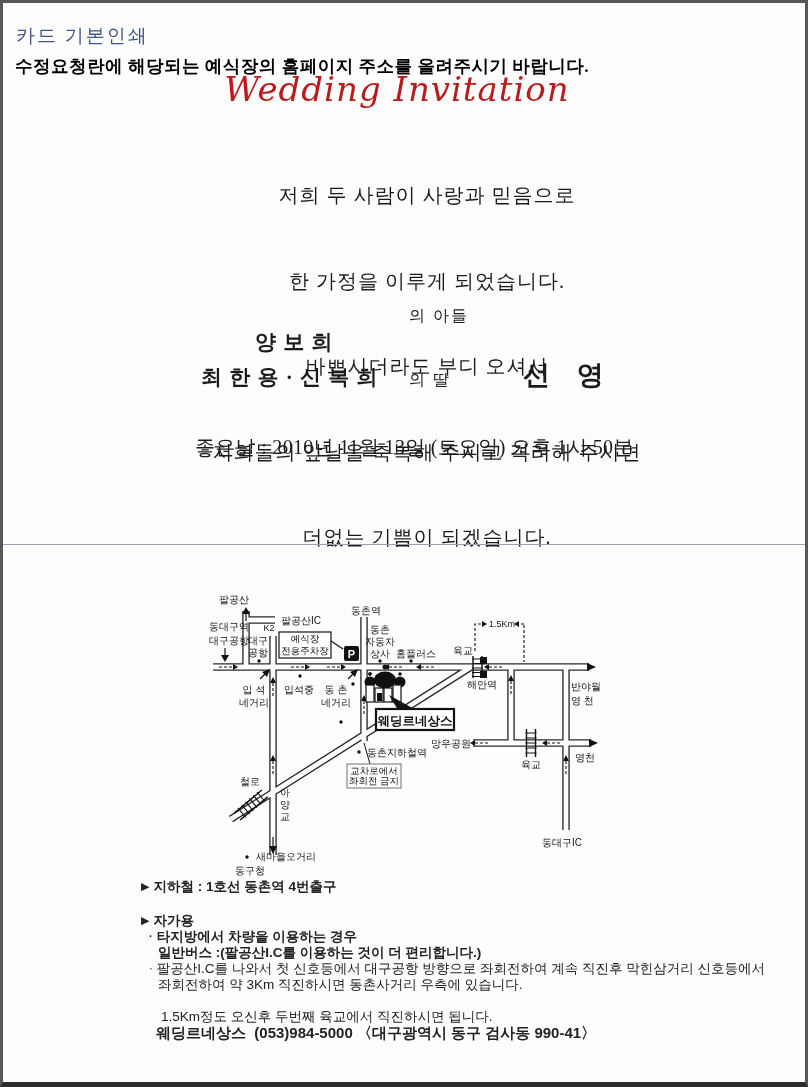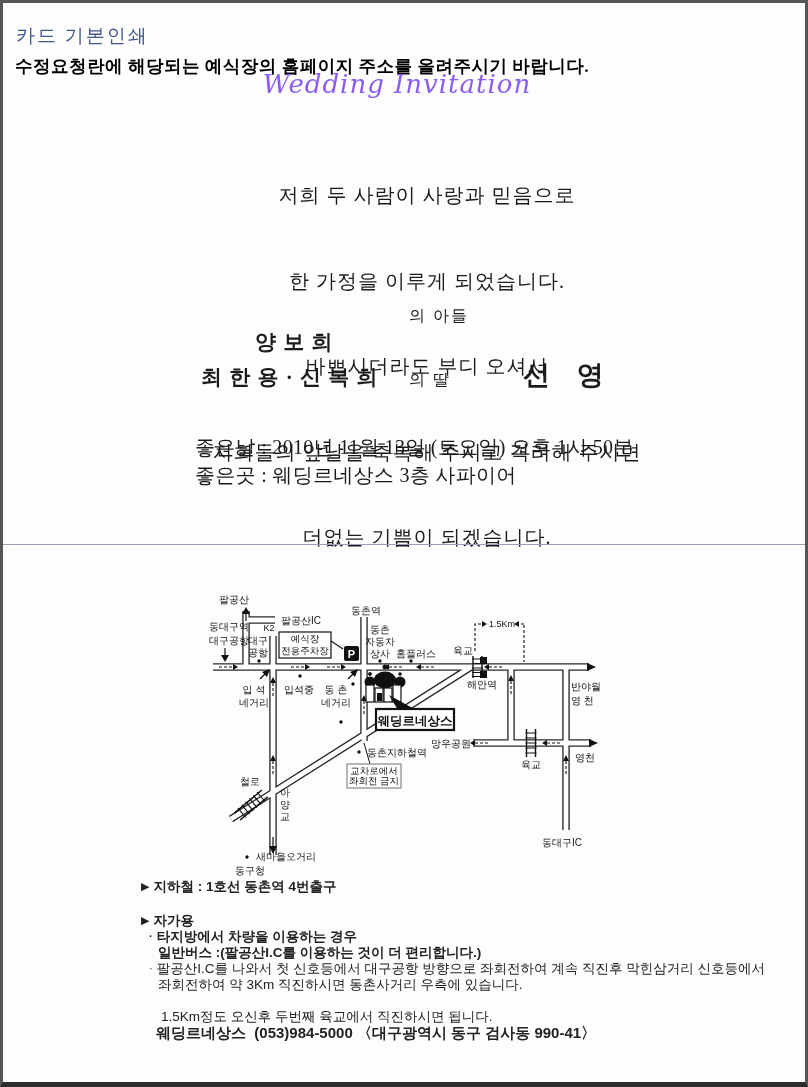--- a/index.html
+++ b/index.html
@@ -12,8 +12,8 @@
   .abs{position:absolute;white-space:pre;}
   .page-title{left:13px;top:20px;font-size:19px;color:#41568c;letter-spacing:2px;}
   .notice{left:12px;top:51px;font-size:17.5px;font-weight:700;color:#000000;letter-spacing:0.5px;}
-  .script-title{left:0;right:14px;top:66px;text-align:center;font-size:26px;
-    font-style:italic;font-family:"DejaVu Serif","Liberation Serif",serif;color:#8b5cf6;letter-spacing:1px;}
+  .script-title{left:0;right:14px;top:66px;text-align:center;font-size:34px;
+    font-style:italic;font-family:"DejaVu Serif","Liberation Serif",serif;color:#b91c1c;letter-spacing:1px;}
   .body-lines{left:40px;width:768px;top:121px;text-align:center;font-size:20px;line-height:28.5px;letter-spacing:1px;}
   .divider{position:absolute;left:0;top:541px;width:100%;height:1px;background:#98a2b5;}
   .nm{font-weight:700;}

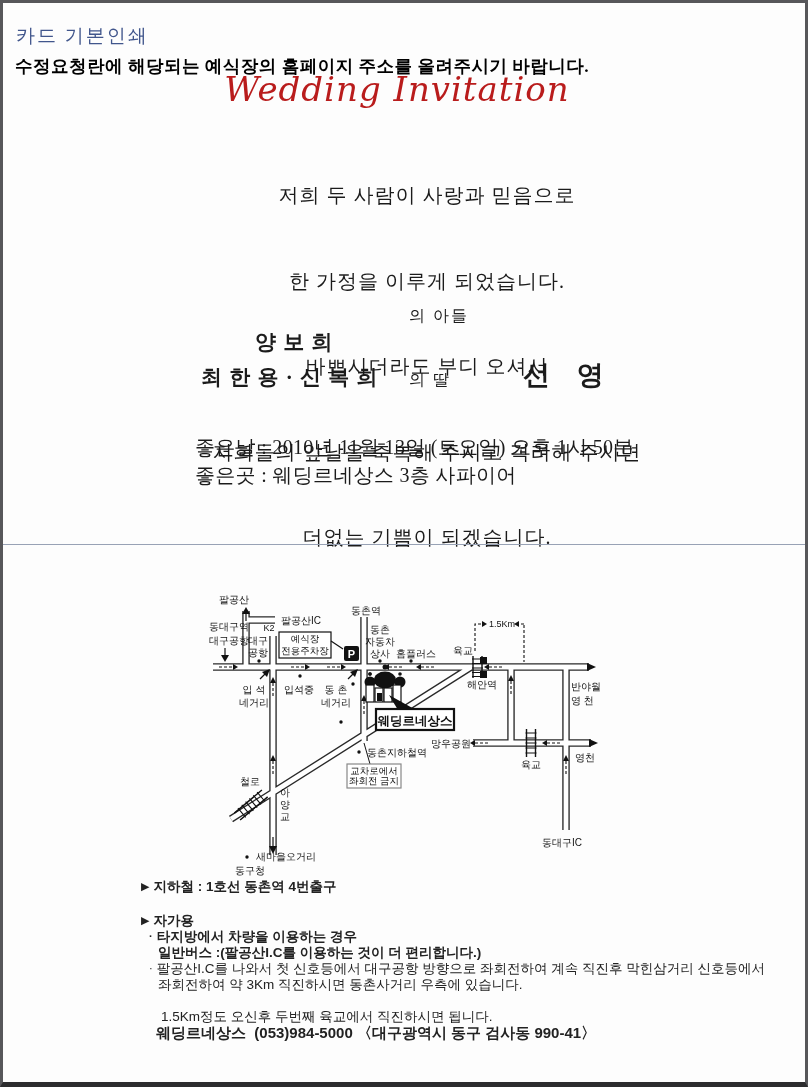--- a/index.html
+++ b/index.html
@@ -56,7 +56,6 @@
   <div class="abs nm bigname" style="left:520px;top:354px;">선 영</div>
 
   <div class="abs dateline" style="left:192px;top:431px;">좋은날 : 2010년 11월 13일 (토요일) 오후 1시 50분</div>
-  <div class="abs dateline" style="left:192px;top:459px;">좋은곳 : 웨딩르네상스 3층 사파이어</div>
 
   <div class="divider"></div>
 

